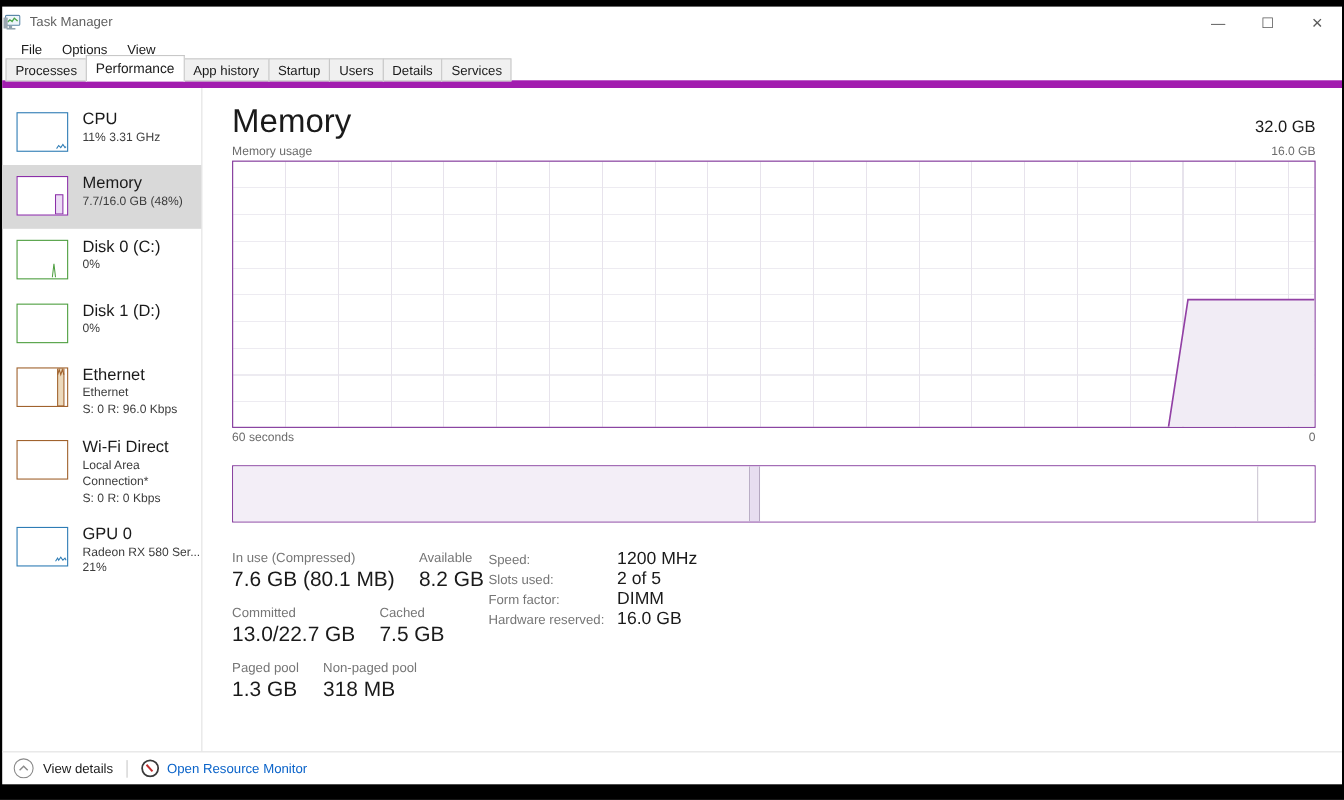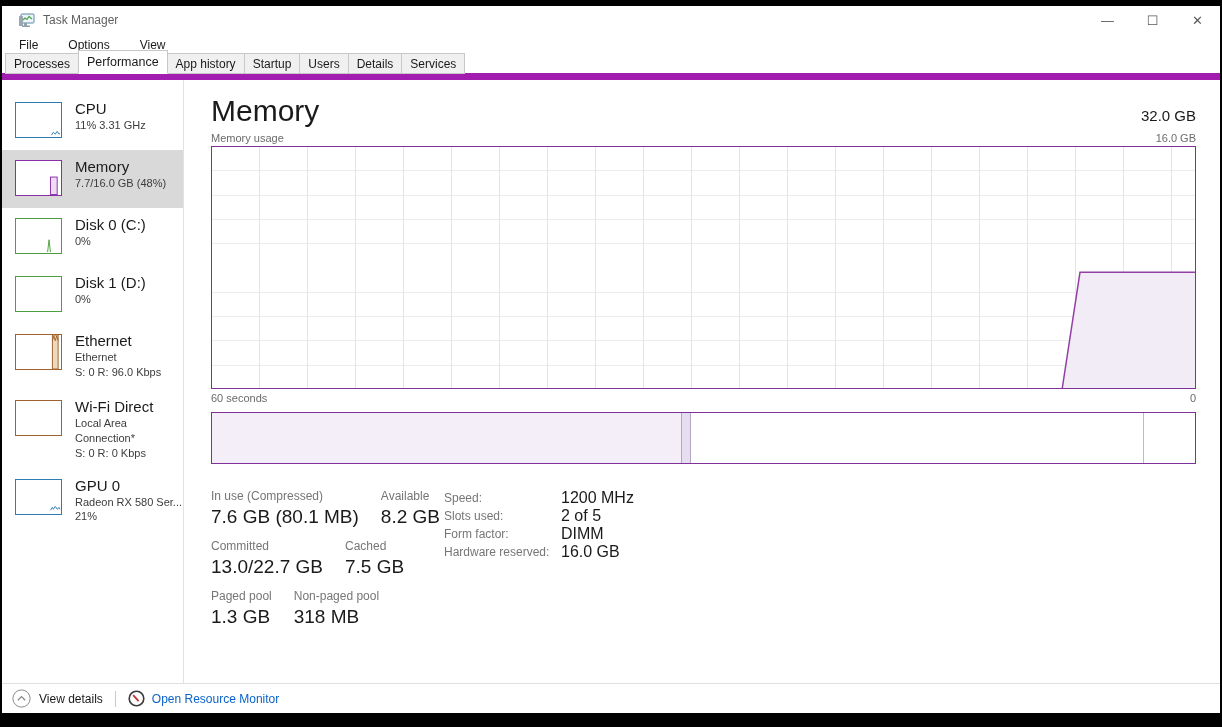--- a/index.html
+++ b/index.html
@@ -9,7 +9,7 @@
             background:#fff; display:flex; flex-direction:column; }
 
   
-  .titlebar { height:28px; display:flex; align-items:center; padding-left:17px; flex:none; }
+  .titlebar { height:28px; display:flex; align-items:center; padding-left:1px; flex:none; }
   .app-icon { width:16px; height:14px; margin-right:8px; }
   .title-text { font-size:12px; color:#5f5f5f; }
   .win-controls { margin-left:auto; display:flex; align-items:center; height:100%; }

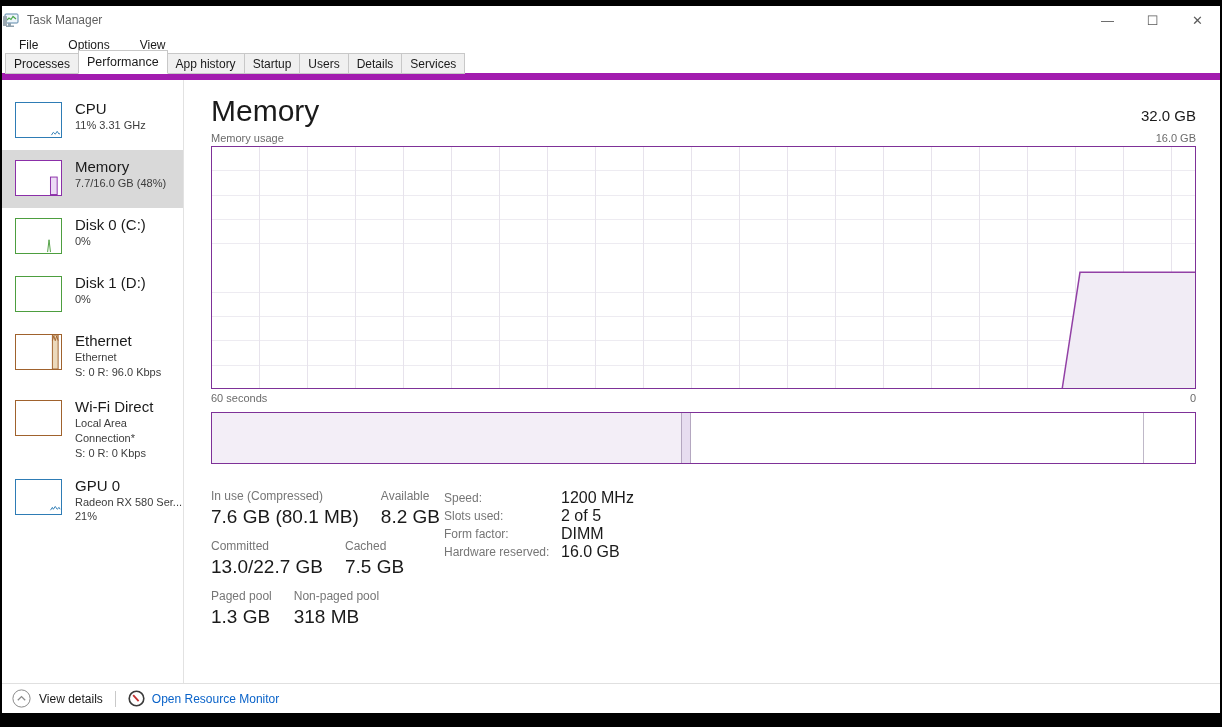--- a/index.html
+++ b/index.html
@@ -17,7 +17,7 @@
              color:#5a5a5a; font-size:13px; }
 
   
-  .menubar { height:22px; display:flex; align-items:center; padding-left:8px; gap:12px; flex:none; }
+  .menubar { height:22px; display:flex; align-items:center; padding-left:8px; gap:0; flex:none; }
   .menu-item { font-size:12px; color:#1a1a1a; padding:2px 9px; }
 
   

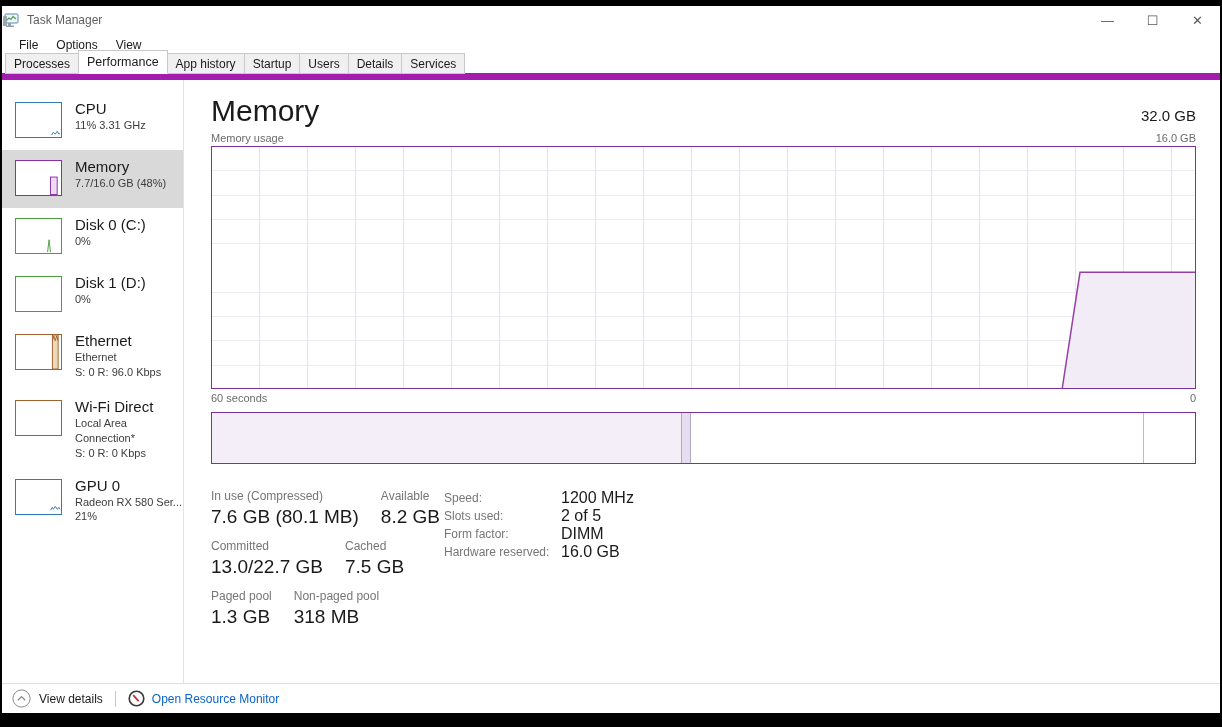--- a/index.html
+++ b/index.html
@@ -54,7 +54,7 @@
   }
   .graph svg { position:absolute; inset:0; width:100%; height:100%; }
   .time-row { display:flex; justify-content:space-between; font-size:11px; color:#6b6b6b;
-              margin:3px 0 8px 0; }
+              margin:3px 0 19px 0; }
   .comp-label { font-size:11px; color:#6b6b6b; margin-bottom:4px; }
   .comp-bar { height:52px; border:1px solid #7e3198; display:flex; }
   .comp-seg { height:100%; }

